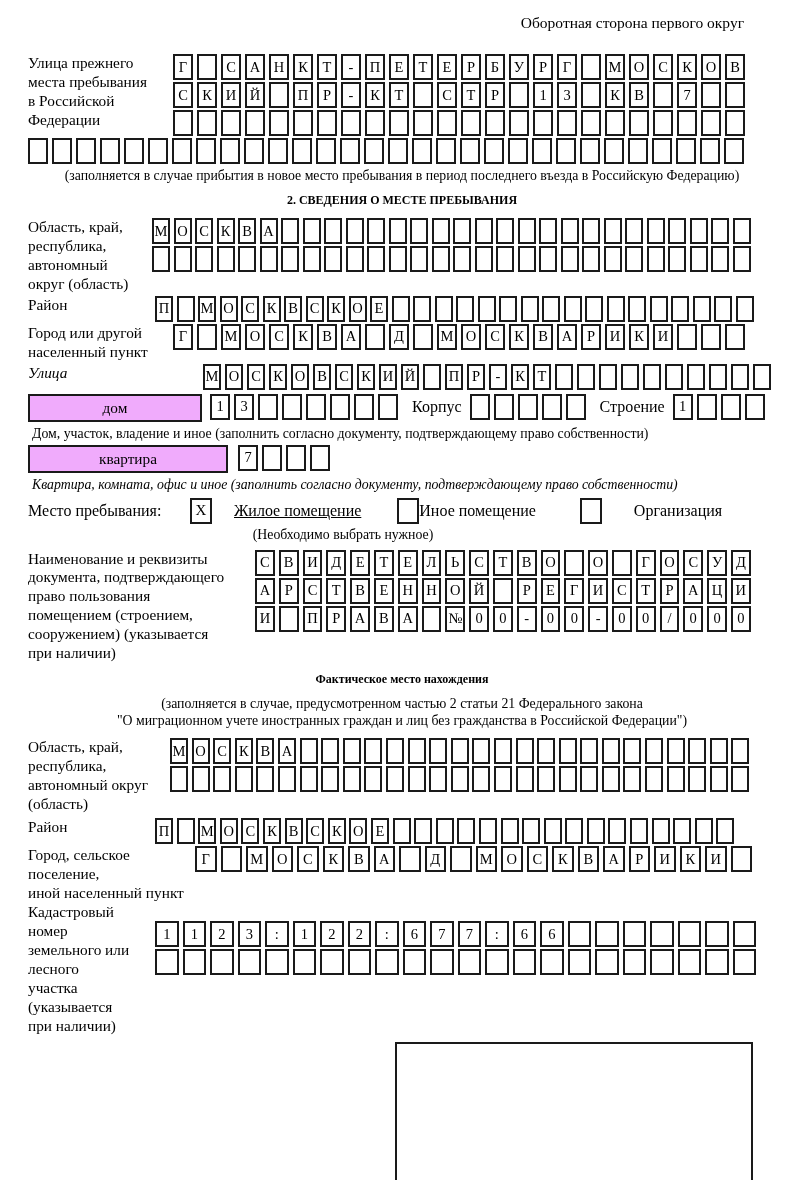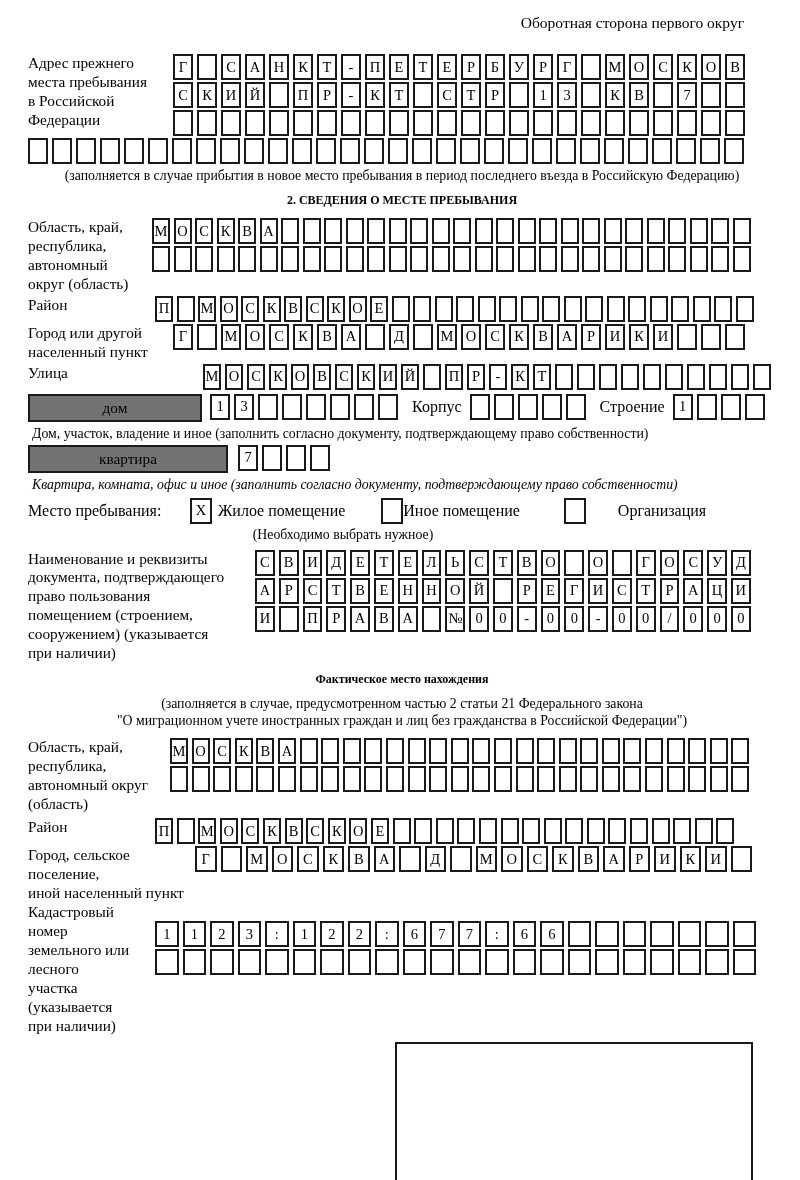--- a/index.html
+++ b/index.html
@@ -38,7 +38,7 @@
   <div class="hdr">Оборотная сторона первого округ</div>
 
   <div class="flexrow">
-    <div class="lbl" style="width:145px;">Адрес прежнего
+    <div class="lbl" style="width:145px;">Улица прежнего
 места пребывания
 в Российской
 Федерации</div>

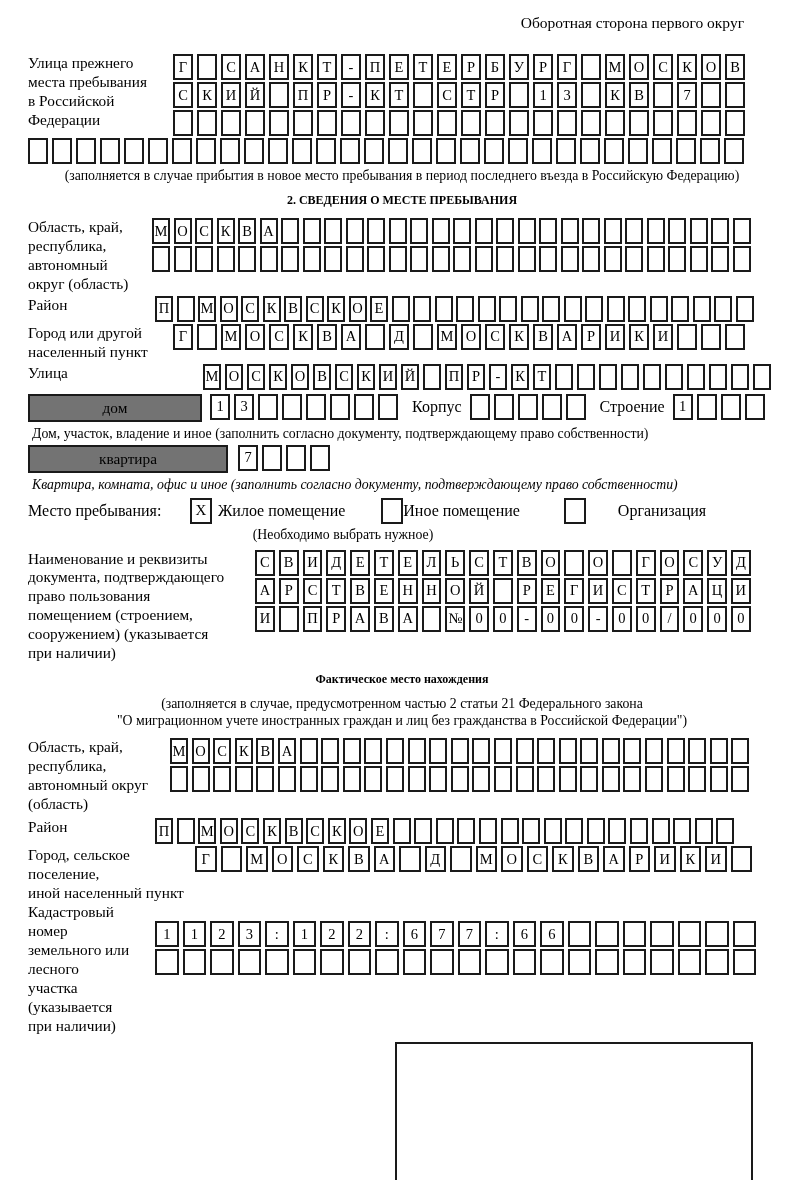--- a/index.html
+++ b/index.html
@@ -294,7 +294,7 @@
   </div>
 
   <div class="flexrow" style="margin-top:2px;">
-    <div class="lbl" style="width:175px;">Улица</div>
+    <div class="lbl" style="width:175px;font-style:italic;">Улица</div>
     <div class="cells p22">
         <span class="cell">М</span>
         <span class="cell">О</span>

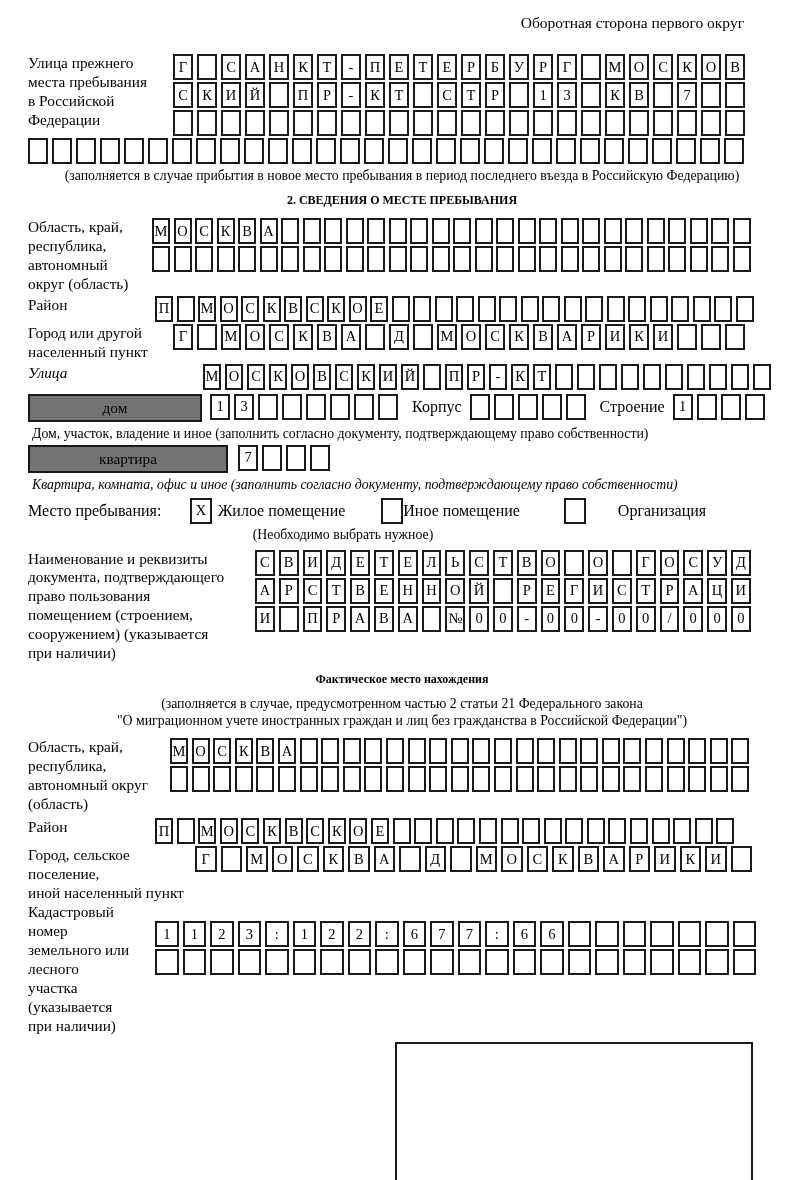--- a/index.html
+++ b/index.html
@@ -24,7 +24,7 @@
   .p255{--bw:21.5px;--gap:4px;}
   .p275{--bw:23.5px;--gap:4px;}
   .widebox{box-sizing:border-box;border:2px solid #1a1a1a;height:28px;display:flex;align-items:center;
-           justify-content:center;font-size:15.3px;flex:none;background:#737373;}
+           justify-content:center;font-size:15.3px;flex:none;background:#f0abfc;}
   .cb{box-sizing:border-box;width:22px;height:26px;border:2px solid #1a1a1a;display:flex;align-items:center;
       justify-content:center;font-size:15px;flex:none;background:#fff;}
   .opt-label{font-size:16px;line-height:26px;}

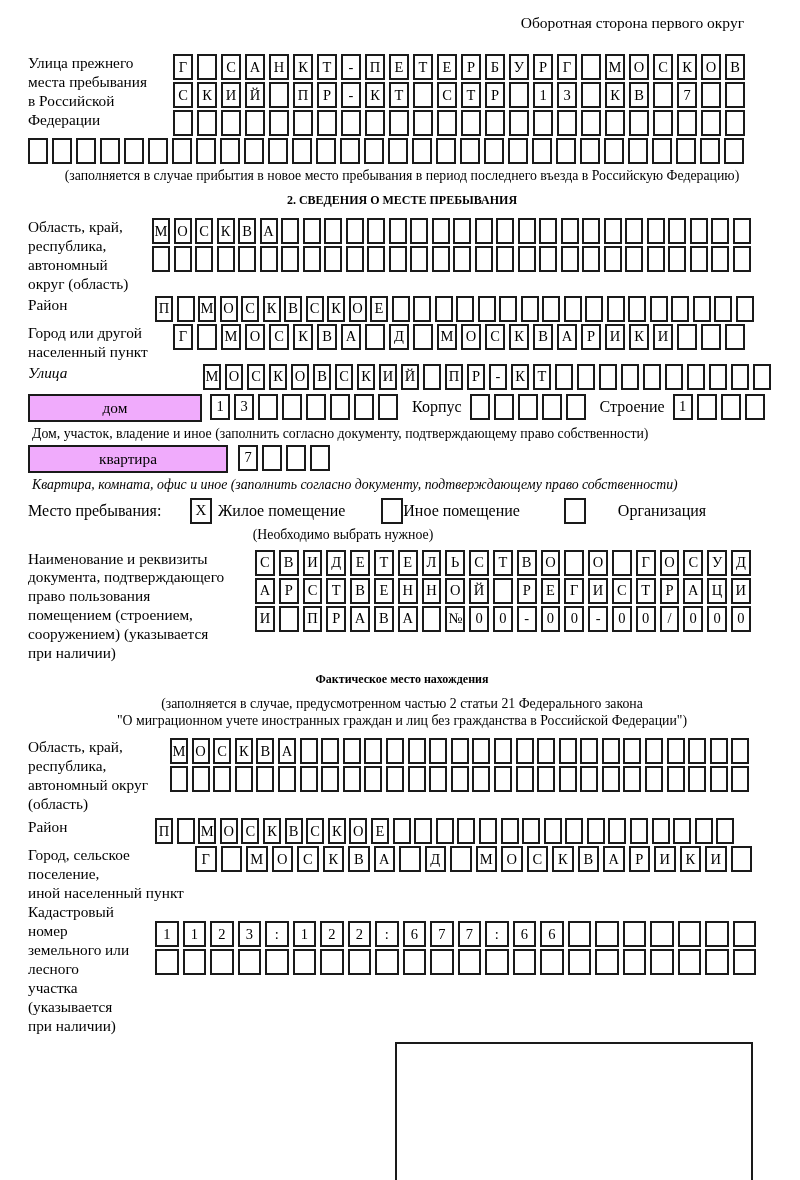--- a/index.html
+++ b/index.html
@@ -369,7 +369,7 @@
   <div class="flexrow">
     <div class="opt-label" style="width:162px;">Место пребывания:</div>
     <div class="cb">X</div>
-    <div class="opt-label" style="margin-left:6px;">Жилое помещение</div>
+    <div class="opt-label" style="margin-left:22px;text-decoration:underline;">Жилое помещение</div>
     <div class="cb" style="margin-left:36px;"></div>
     <div class="opt-label" style="">Иное помещение</div>
     <div class="cb" style="margin-left:44px;"></div>

